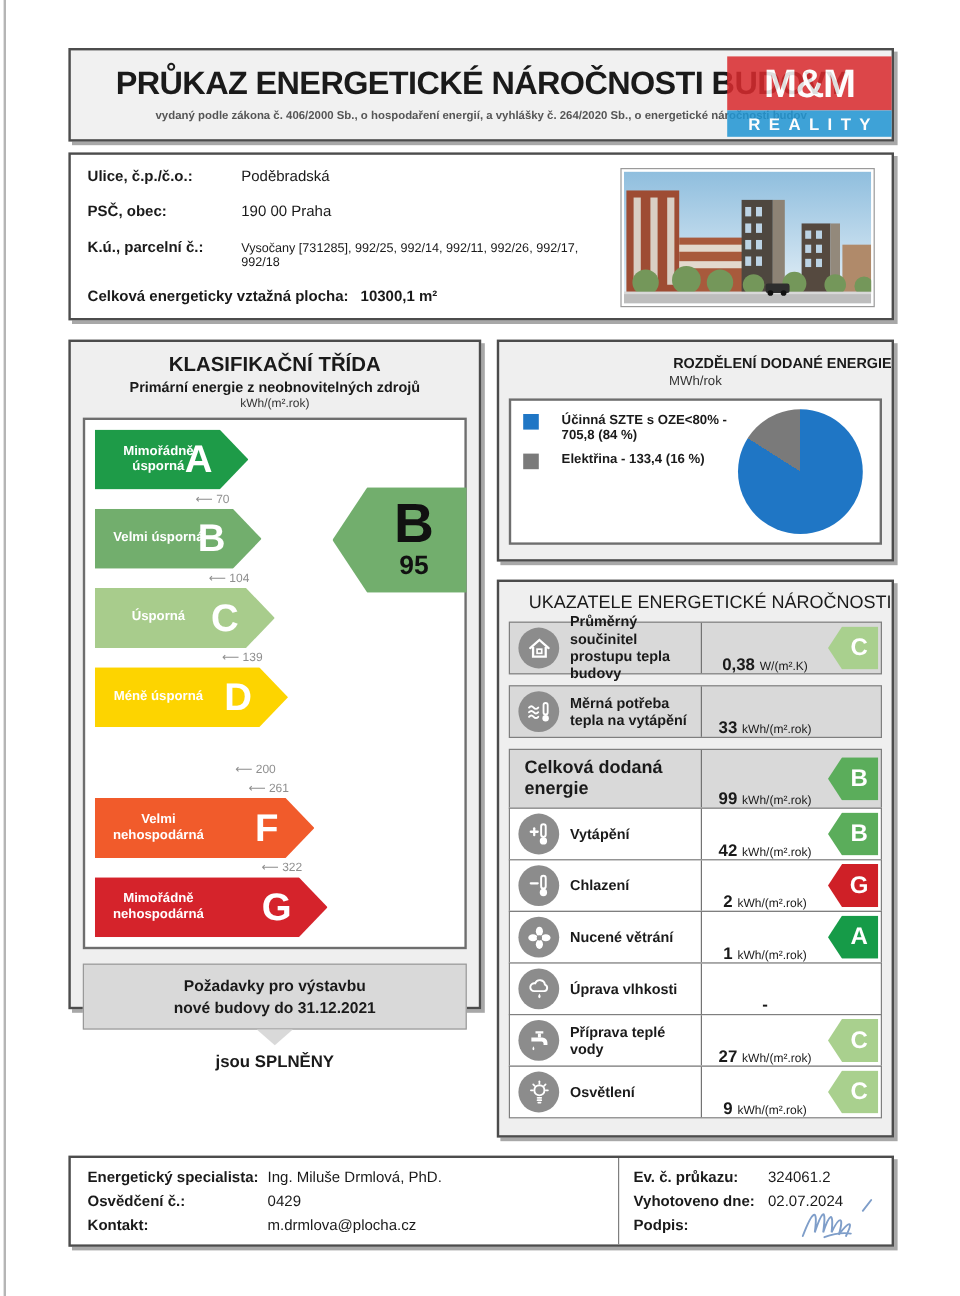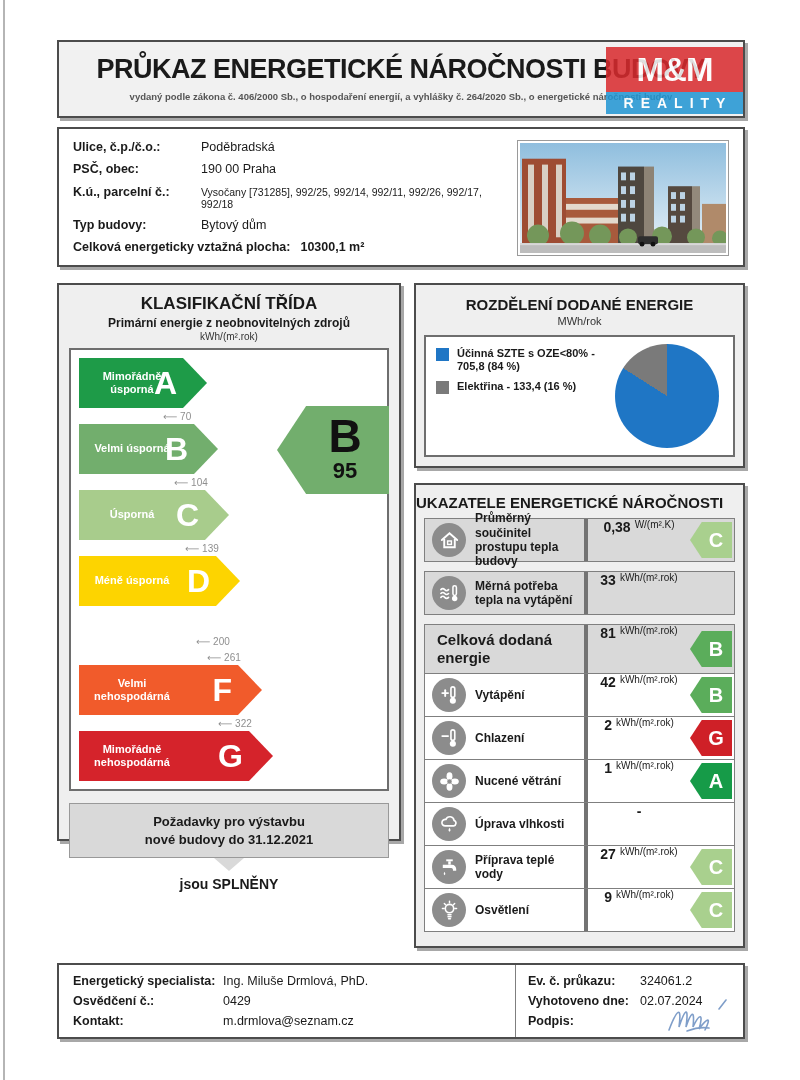--- a/index.html
+++ b/index.html
@@ -129,10 +129,6 @@
           <div class="b-row">
             <span class="b-label">K.ú., parcelní č.:</span>
             <span class="b-value small">Vysočany [731285], 992/25, 992/14, 992/11, 992/26, 992/17, 992/18</span>
-          </div>
-          <div class="b-row">
-            <span class="b-label">Typ budovy:</span>
-            <span class="b-value">Bytový dům</span>
           </div>
           <div class="b-row wide">
             <span class="b-label">Celková energeticky vztažná plocha:</span>

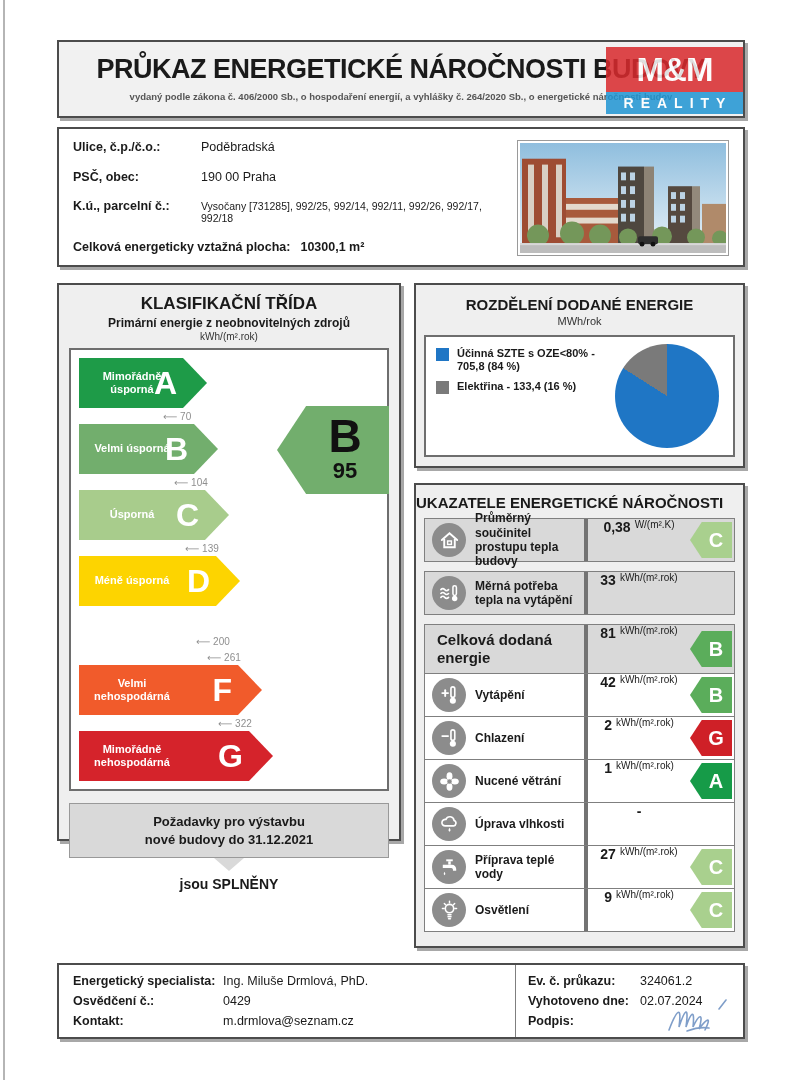--- a/index.html
+++ b/index.html
@@ -58,7 +58,7 @@
   .req-status { text-align:center; font-size:14px; font-weight:bold; margin-top:5px; }
 
   .pie-panel { height:185px; }
-  .pie-title { text-align:center; font-size:15px; font-weight:bold; padding-top:11px; }
+  .pie-title { text-align:right; font-size:12px; font-weight:bold; padding-top:11px; }
   .pie-unit { text-align:center; font-size:11px; margin-top:2px; color:#333; }
   .pie-box { margin:8px; height:122px; display:flex; align-items:flex-start; }
   .legend { padding:10px 4px 0 10px; flex:1; }

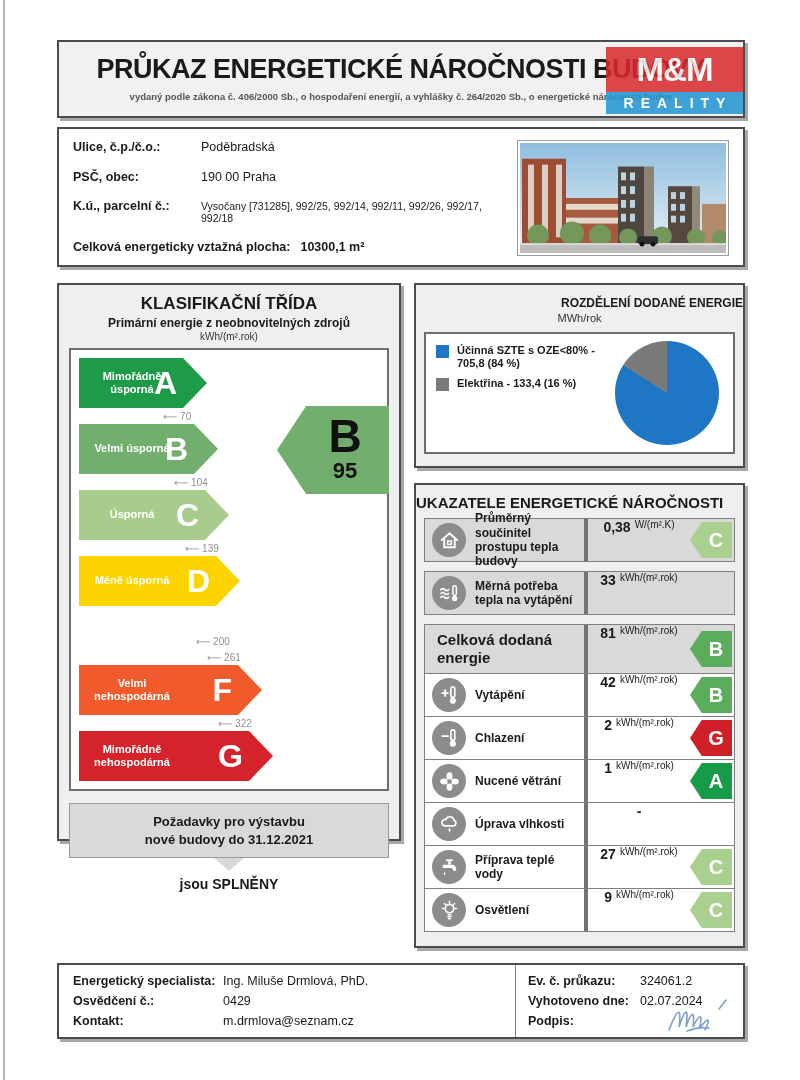--- a/index.html
+++ b/index.html
@@ -62,7 +62,7 @@
   .pie-unit { text-align:center; font-size:11px; margin-top:2px; color:#333; }
   .pie-box { margin:8px; height:122px; display:flex; align-items:flex-start; }
   .legend { padding:10px 4px 0 10px; flex:1; }
-  .legend-item { display:flex; align-items:flex-start; gap:8px; margin-bottom:7px; }
+  .legend-item { display:flex; align-items:flex-start; gap:19px; margin-bottom:7px; }
   .legend-swatch { width:13px; height:13px; flex:none; margin-top:1px; }
   .legend-text { font-size:11px; font-weight:bold; line-height:1.2; }
   .pie { width:104px; height:104px; border-radius:50%; flex:none; margin:7px 14px 0 0; }

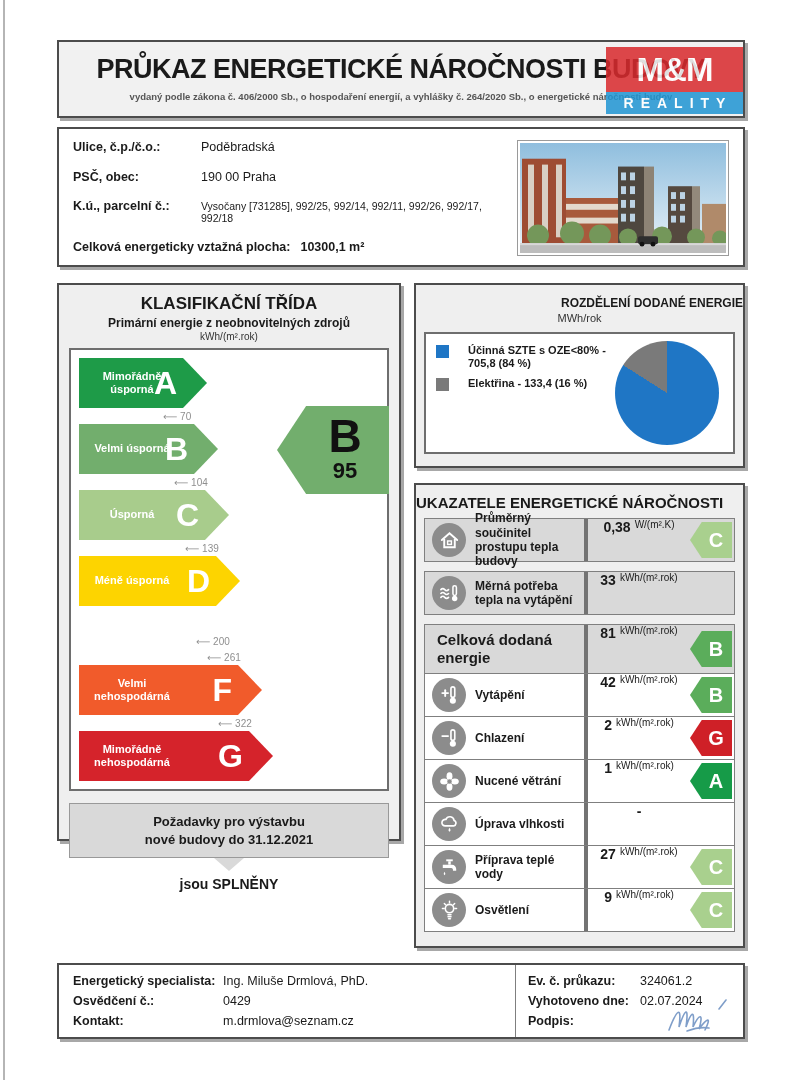--- a/index.html
+++ b/index.html
@@ -68,7 +68,7 @@
   .pie { width:104px; height:104px; border-radius:50%; flex:none; margin:7px 14px 0 0; }
 
   .ind-panel { height:465px; }
-  .ind-title { text-align:left; font-size:15px; font-weight:bold; margin:9px 0 7px 0; }
+  .ind-title { text-align:right; font-size:15px; font-weight:normal; margin:9px 0 7px 0; }
   .ind-rows { margin:0 8px 8px 8px; }
   .ind-row { position:relative; display:flex; align-items:stretch; border:1px solid #7f7f7f; background:#fff; height:44px; }
   .ind-row.gray { background:#d9d9d9; }

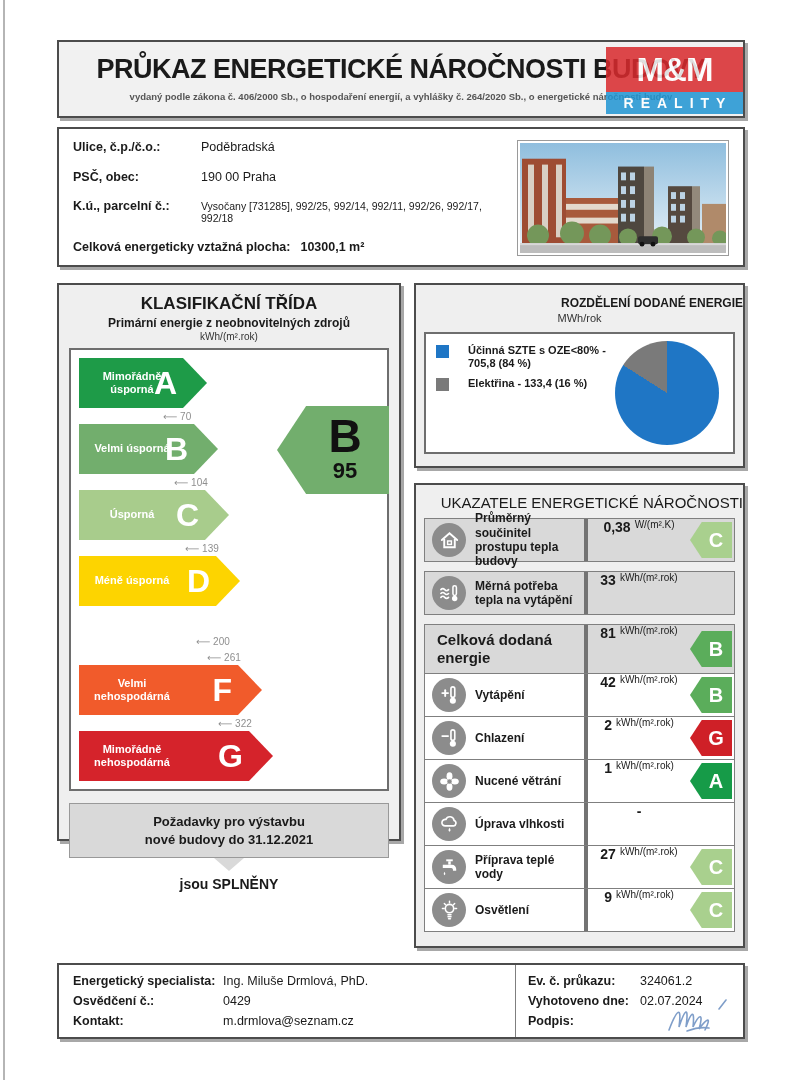--- a/index.html
+++ b/index.html
@@ -81,7 +81,7 @@
   .icon-circle { width:34px; height:34px; border-radius:50%; background:#8c8c8c; flex:none;
                  display:flex; align-items:center; justify-content:center; }
   .icon-circle svg { width:23px; height:23px; }
-  .ind-right { width:150px; flex:none; border-left:4px solid #737373; display:flex; align-items:flex-start;
+  .ind-right { width:150px; flex:none; border-left:1px solid #737373; display:flex; align-items:flex-end;
                justify-content:center; padding-right:44px; gap:4px; position:relative; }
   .ind-value { font-size:14px; font-weight:bold; }
   .ind-unit { font-size:10px; }

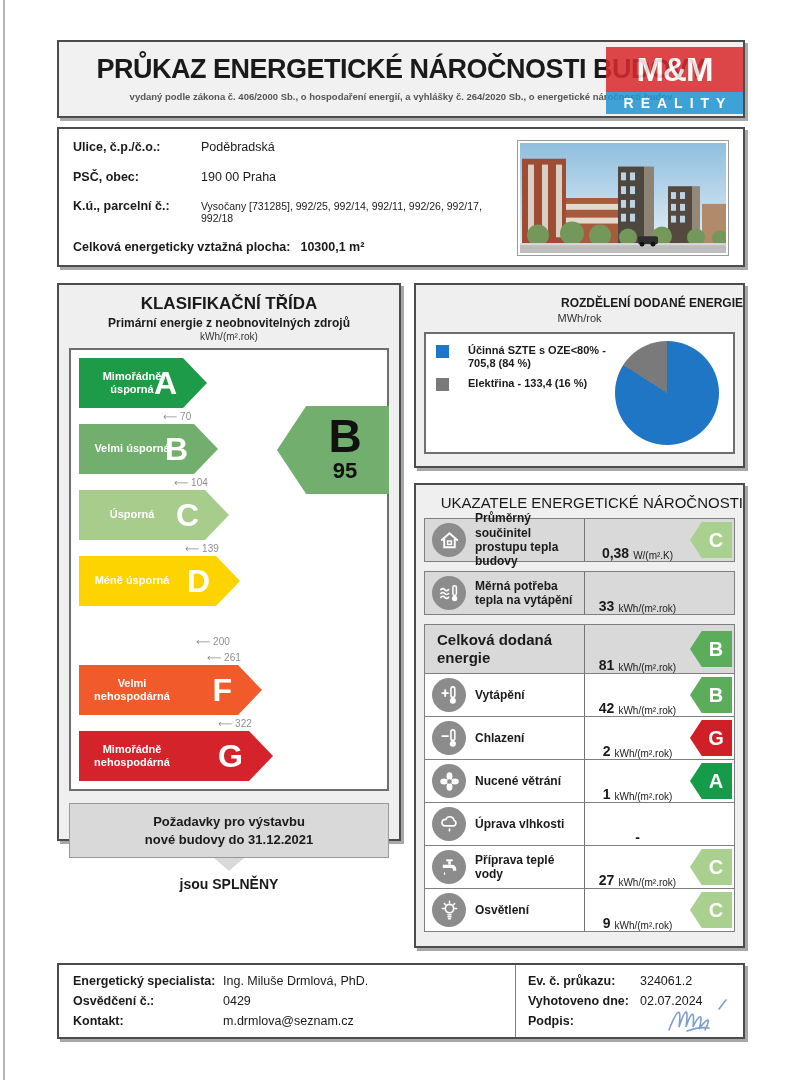--- a/index.html
+++ b/index.html
@@ -307,7 +307,7 @@
                   <span class="ind-label">Celková dodaná energie</span>
                 </div>
                 <div class="ind-right">
-                  <span class="ind-value">81</span>
+                  <span class="ind-value">99</span>
                   <span class="ind-unit">kWh/(m².rok)</span>
                   <span class="badge" style="background: rgb(91, 173, 91);">B</span>
                 </div>

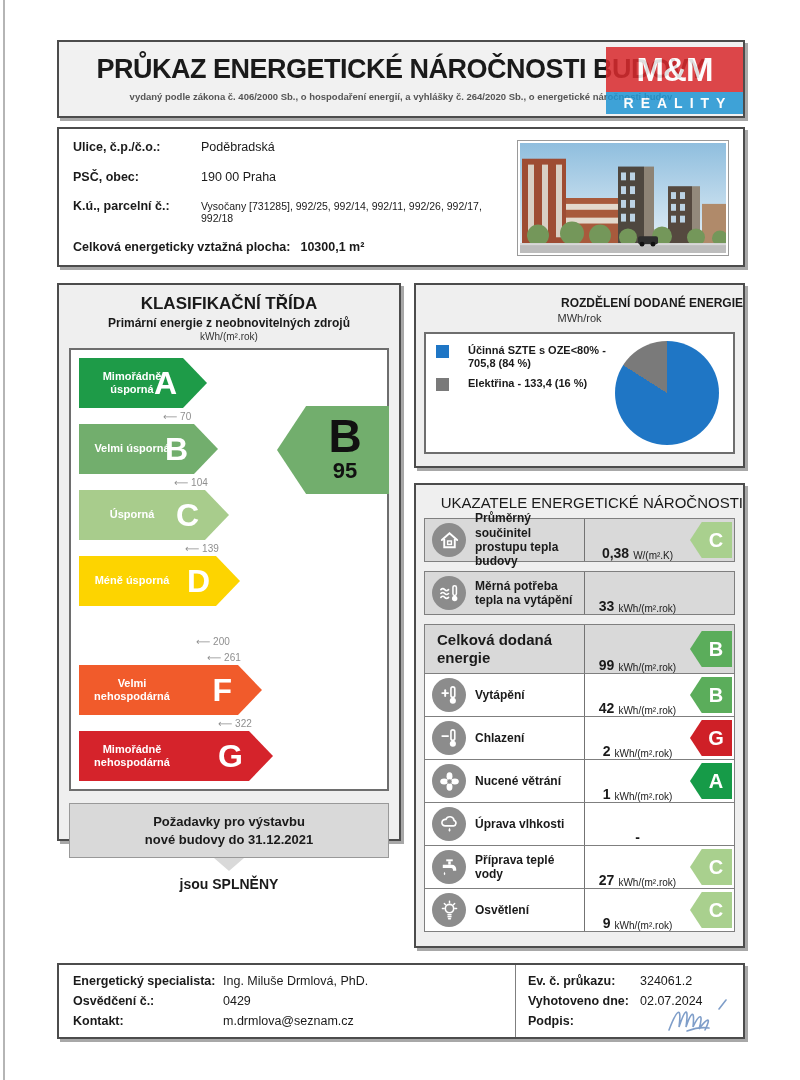--- a/index.html
+++ b/index.html
@@ -444,7 +444,7 @@
           </div>
           <div class="f-row">
             <span class="f-label">Kontakt:</span>
-            <span class="f-value">m.drmlova@seznam.cz</span>
+            <span class="f-value">m.drmlova@plocha.cz</span>
           </div>
         </div>
       <div class="f-col f-right" id="footer-right">

